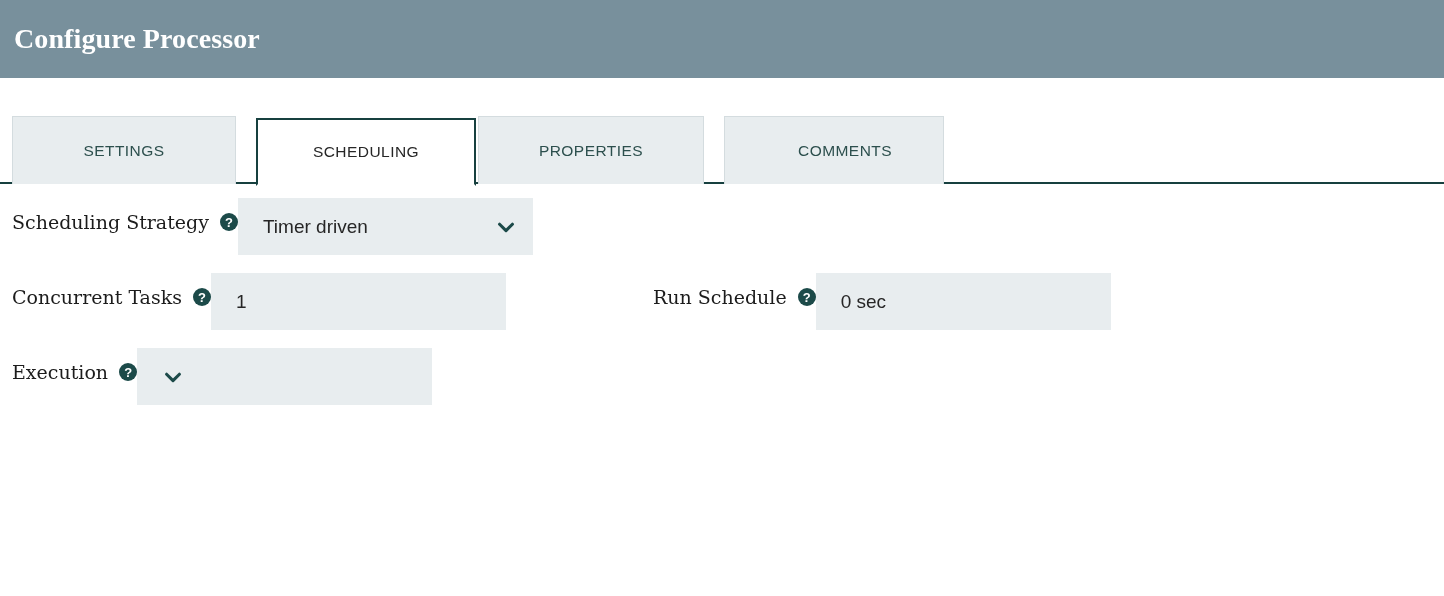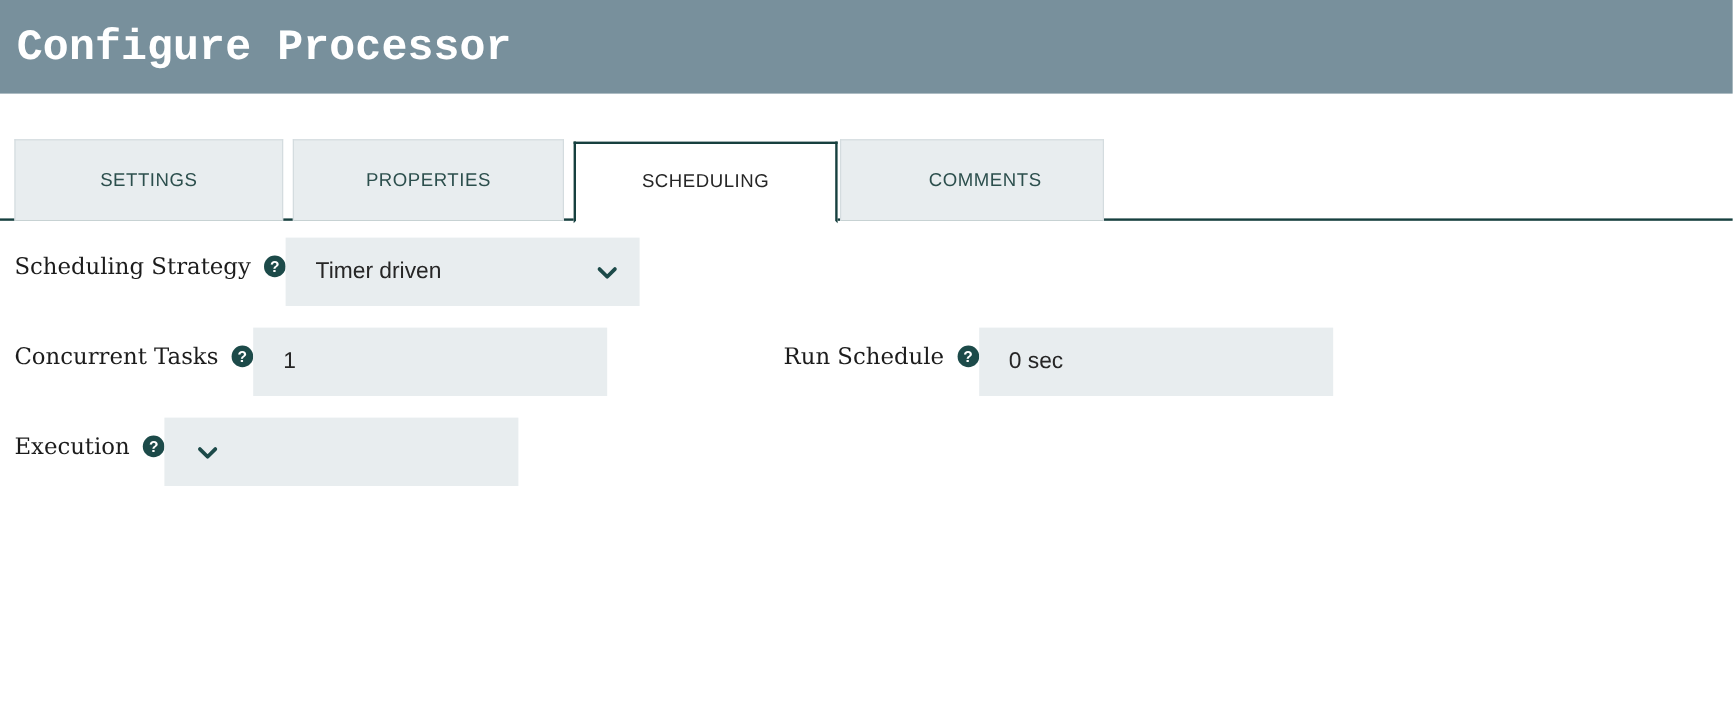--- a/index.html
+++ b/index.html
@@ -27,9 +27,9 @@
   }
 
   .dialog-title {
-    font-family: Liberation Mono, monospace;
+    font-family: Liberation Serif, serif;
     font-weight: bold;
-    font-size: 36px;
+    font-size: 28px;
     letter-spacing: 0.1px;
     color: #ffffff;
   }

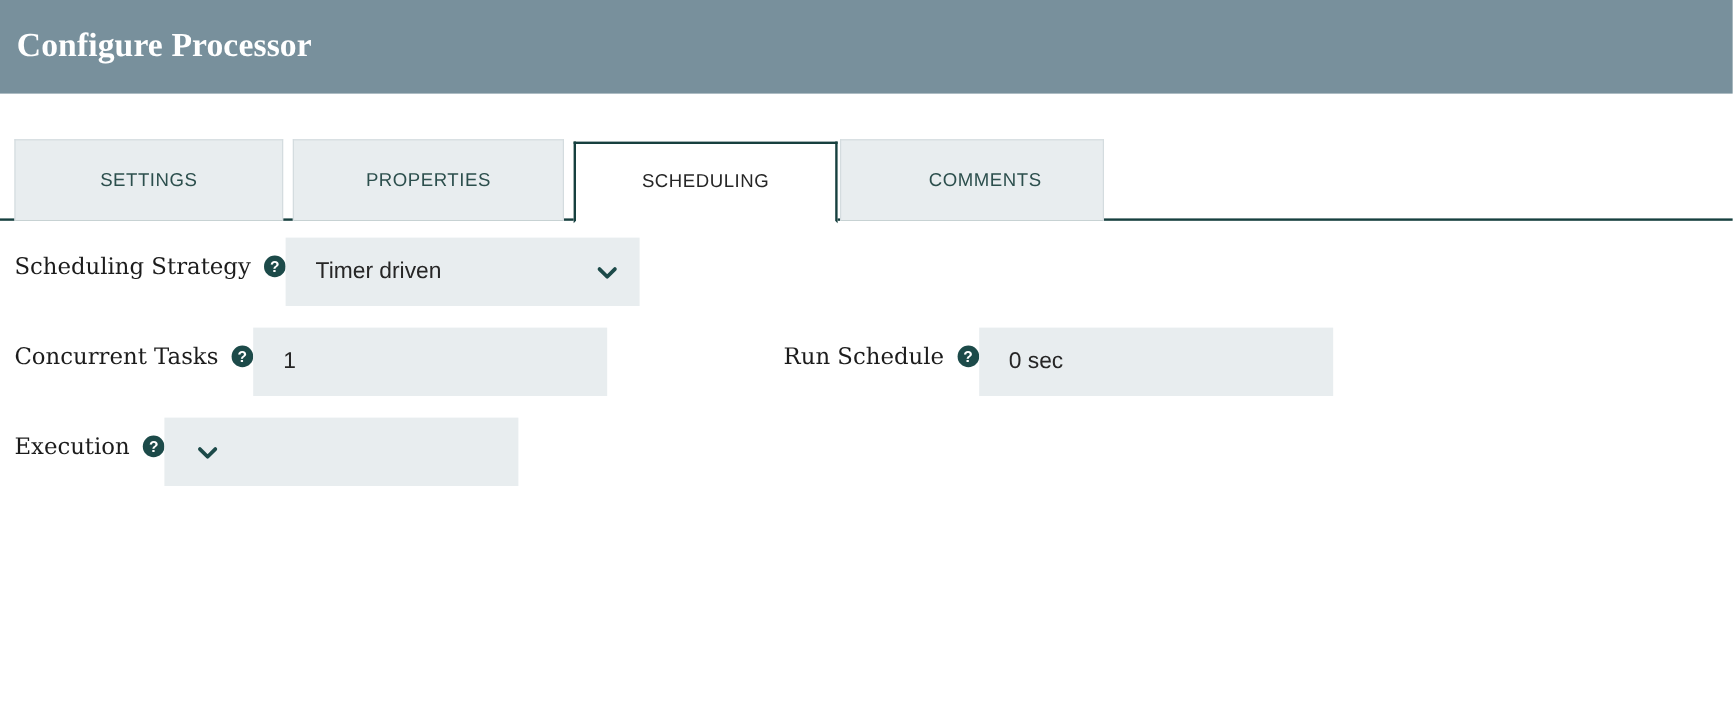--- a/index.html
+++ b/index.html
@@ -72,7 +72,7 @@
     color: #2c4f4d;
     border: 1px solid #d4dcdf;
     border-bottom: none;
-    margin-right: 8px;
+    margin-right: 20px;
   }
 
   .tab.active {

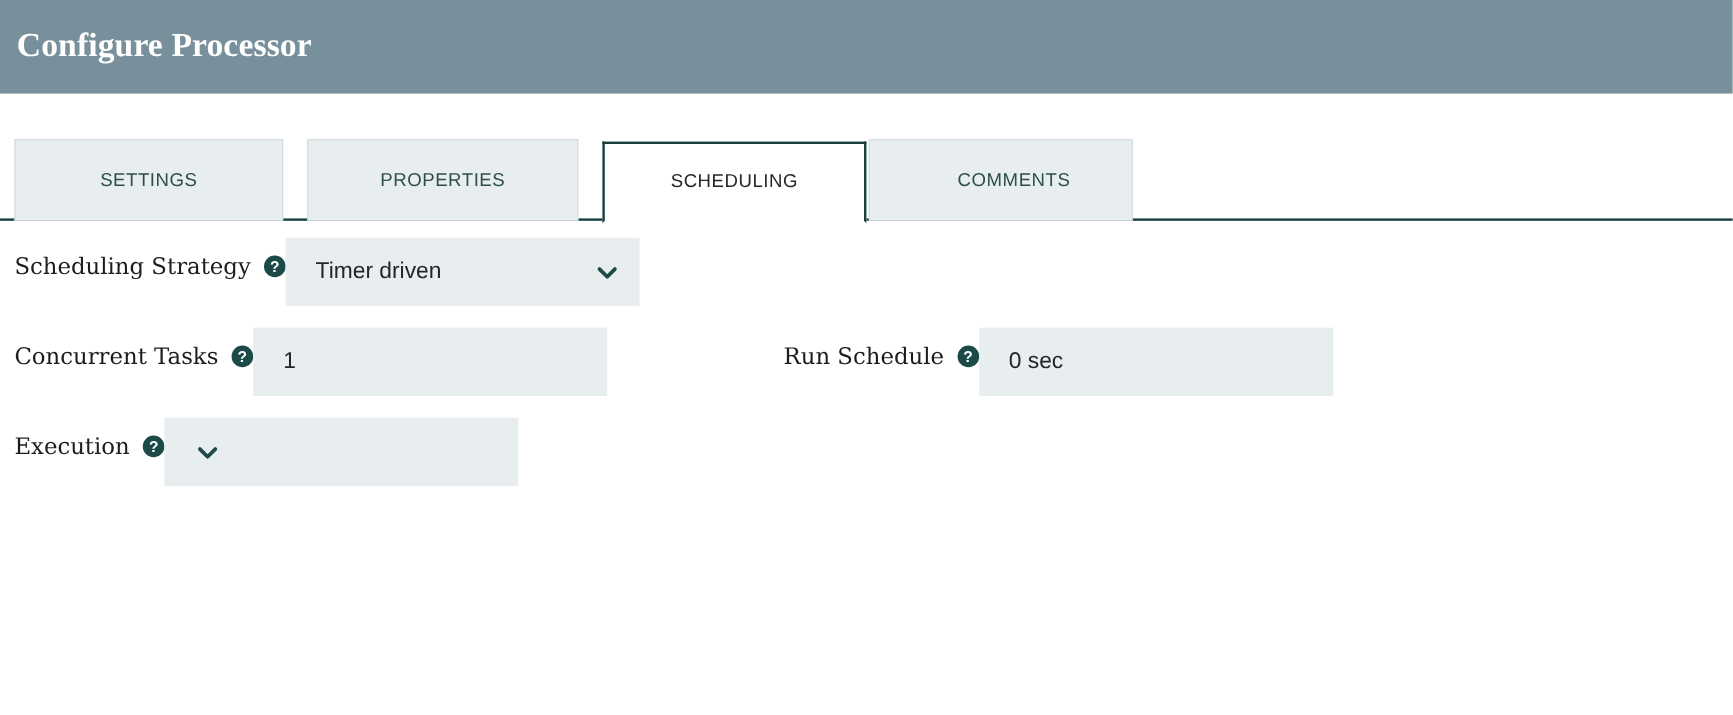--- a/index.html
+++ b/index.html
@@ -183,11 +183,11 @@
   <div class="tab inactive" id="tab-0">
     <span>SETTINGS</span>
   </div>
+  <div class="tab active" id="tab-1">
+    <span>SCHEDULING</span>
+  </div>
   <div class="tab inactive" id="tab-2">
     <span>PROPERTIES</span>
-  </div>
-  <div class="tab active" id="tab-1">
-    <span>SCHEDULING</span>
   </div>
   <div class="tab inactive" id="tab-3">
     <span>COMMENTS</span>

